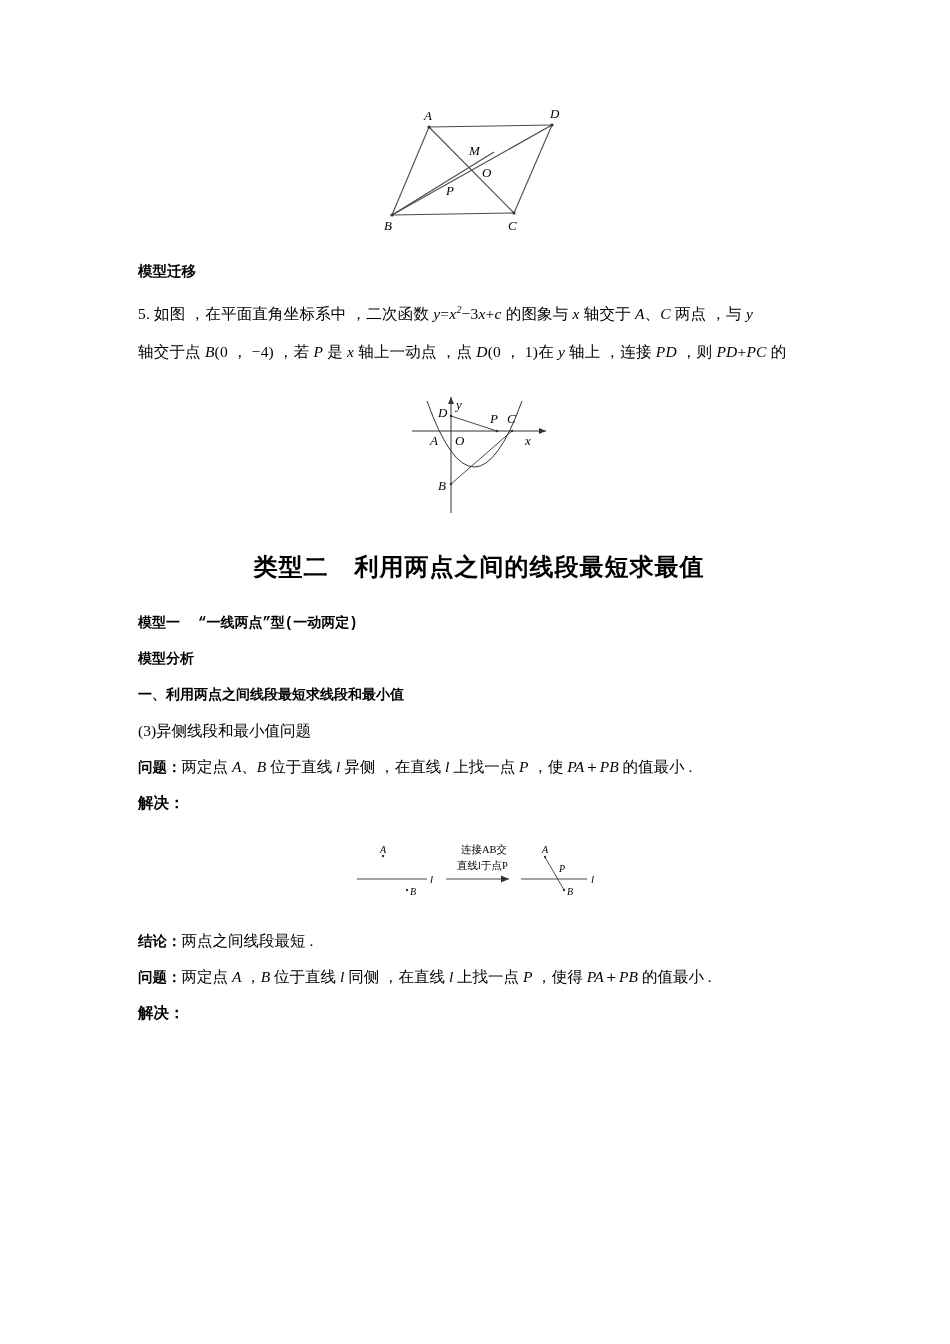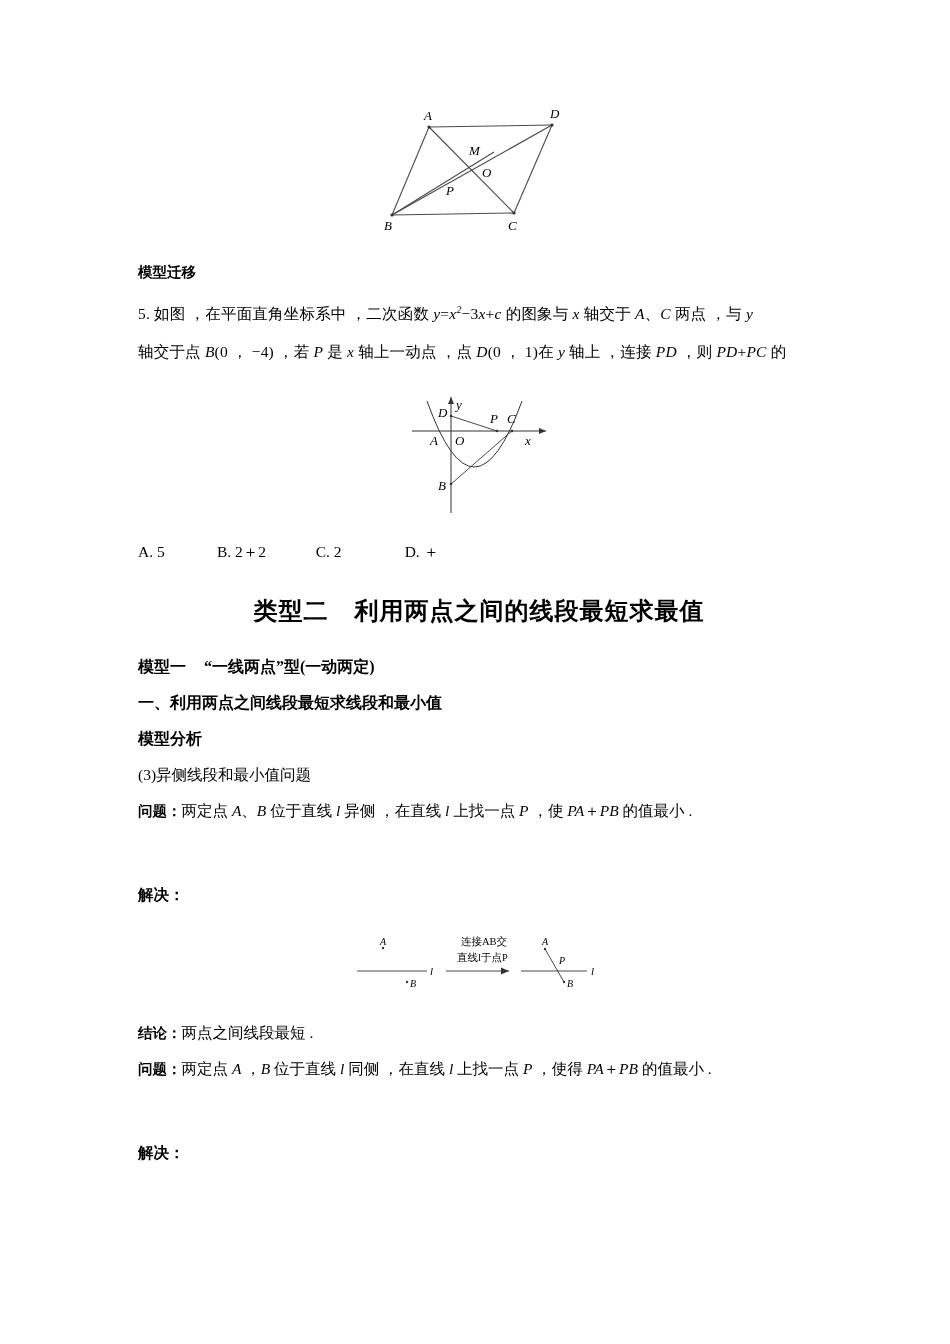--- a/index.html
+++ b/index.html
@@ -35,7 +35,7 @@
     letter-spacing: 0.2px;
   }
   .bold-head {
-    font-family: Liberation Sans, sans-serif;
+    font-family: Liberation Mono, monospace;
     font-weight: bold;
     font-size: 14.5px;
     line-height: 34px;

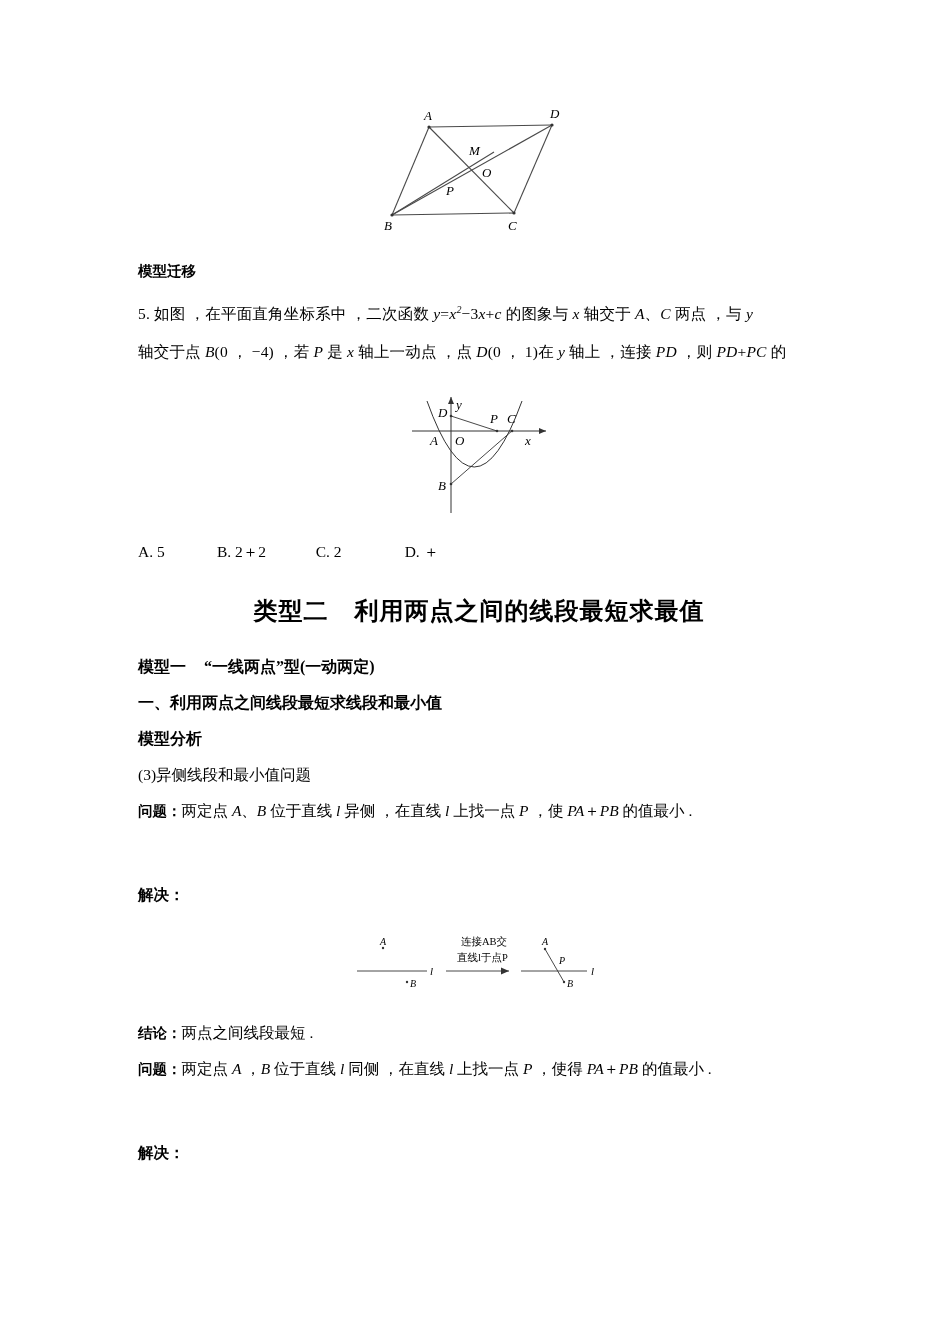--- a/index.html
+++ b/index.html
@@ -174,24 +174,6 @@
     </svg>
   </div>
 
-  <div style="margin-top:14px; font-size:15.5px; line-height:30px;">
-    <span style="display:inline-block; width:75px;">
-      <span>A.</span>
-      <span>5</span>
-    </span>
-    <span style="display:inline-block; width:95px;">
-      <span>B.</span>
-      <span>2＋2</span>
-    </span>
-    <span style="display:inline-block; width:85px;">
-      <span>C.</span>
-      <span>2</span>
-    </span>
-    <span style="display:inline-block;">
-      <span>D.</span>
-      <span>＋</span>
-    </span>
-  </div>
 
   <div class="type-heading">
     <span>类型二</span><span class="gap"></span><span>利用两点之间的线段最短求最值</span>

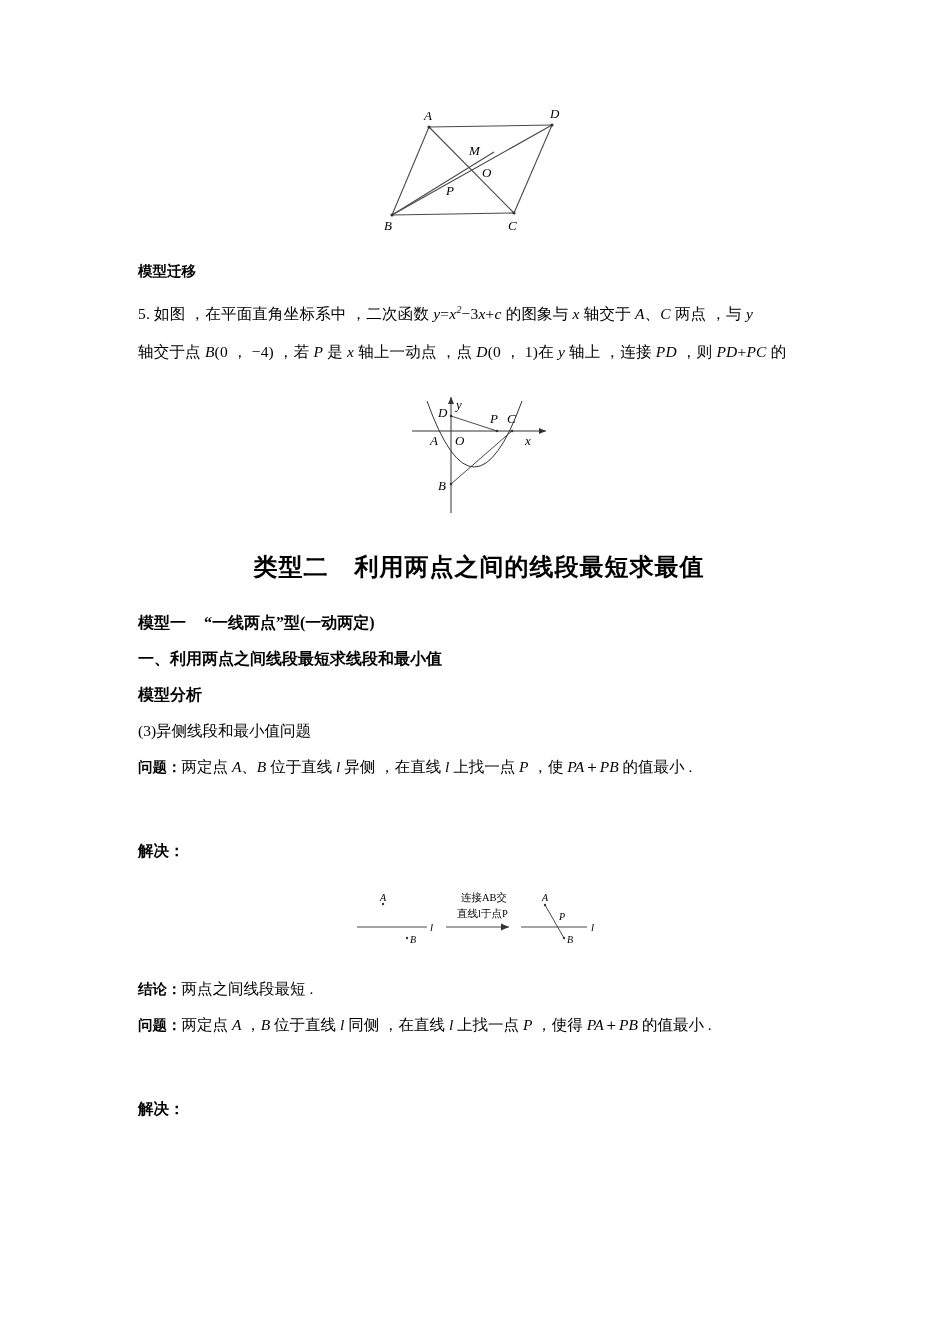--- a/index.html
+++ b/index.html
@@ -71,9 +71,9 @@
   }
   .type-heading .gap { display: inline-block; width: 26px; }
   .model-line {
-    font-family: Liberation Serif, serif;
-    font-weight: bold;
-    font-size: 16px;
+    font-family: Liberation Mono, monospace;
+    font-weight: bold;
+    font-size: 14px;
     line-height: 36px;
   }
   .model-line .gap { display: inline-block; width: 18px; }

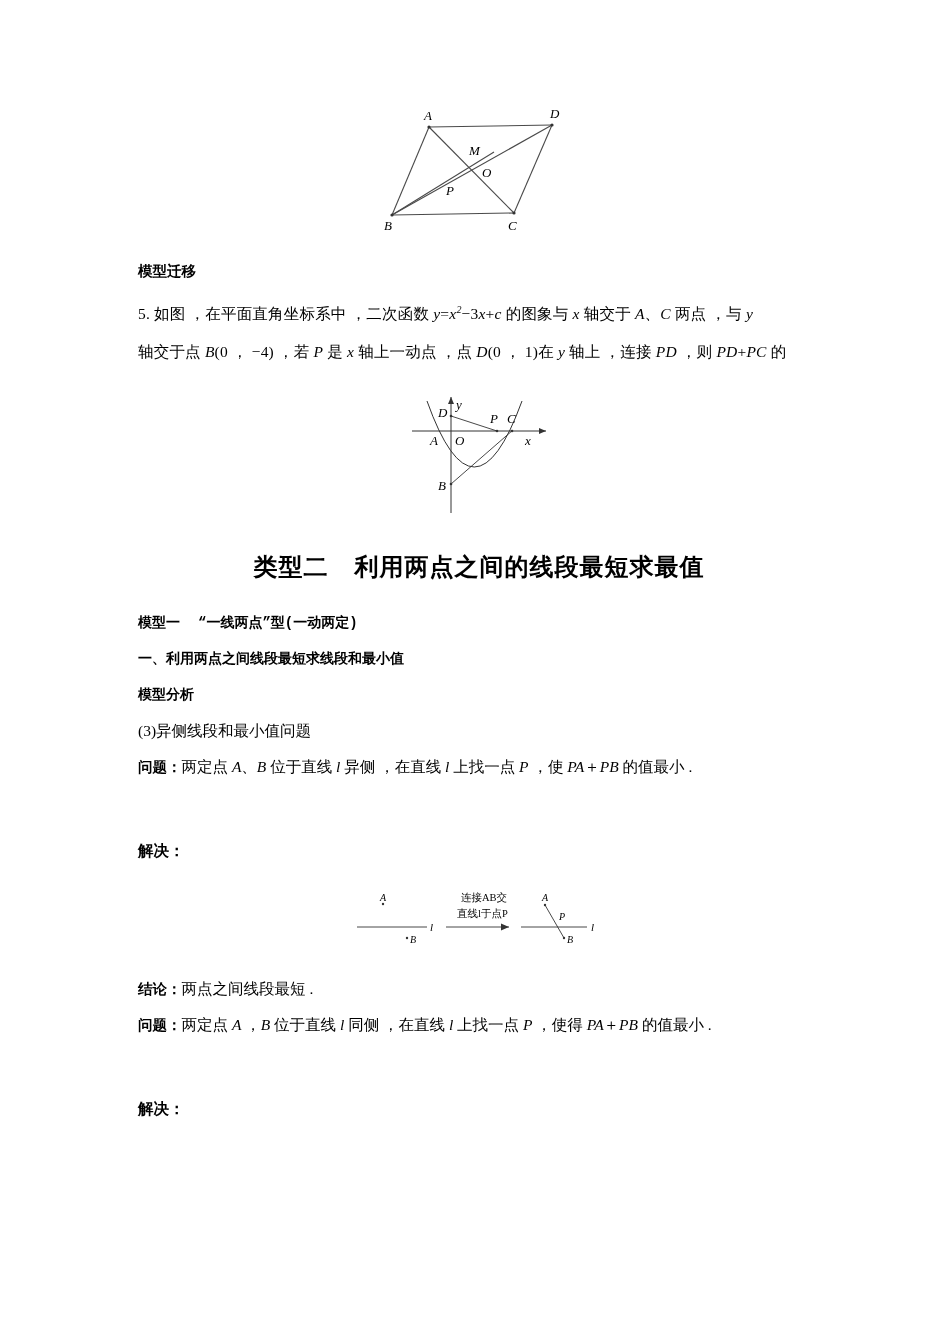--- a/index.html
+++ b/index.html
@@ -183,9 +183,9 @@
     <span>模型一</span><span class="gap"></span><span>“一线两点”型(一动两定)</span>
   </div>
 
+  <div class="model-line">模型分析</div>
+
   <div class="model-line">一、利用两点之间线段最短求线段和最小值</div>
-
-  <div class="model-line">模型分析</div>
 
   <div class="plain-line">(3)异侧线段和最小值问题</div>
 

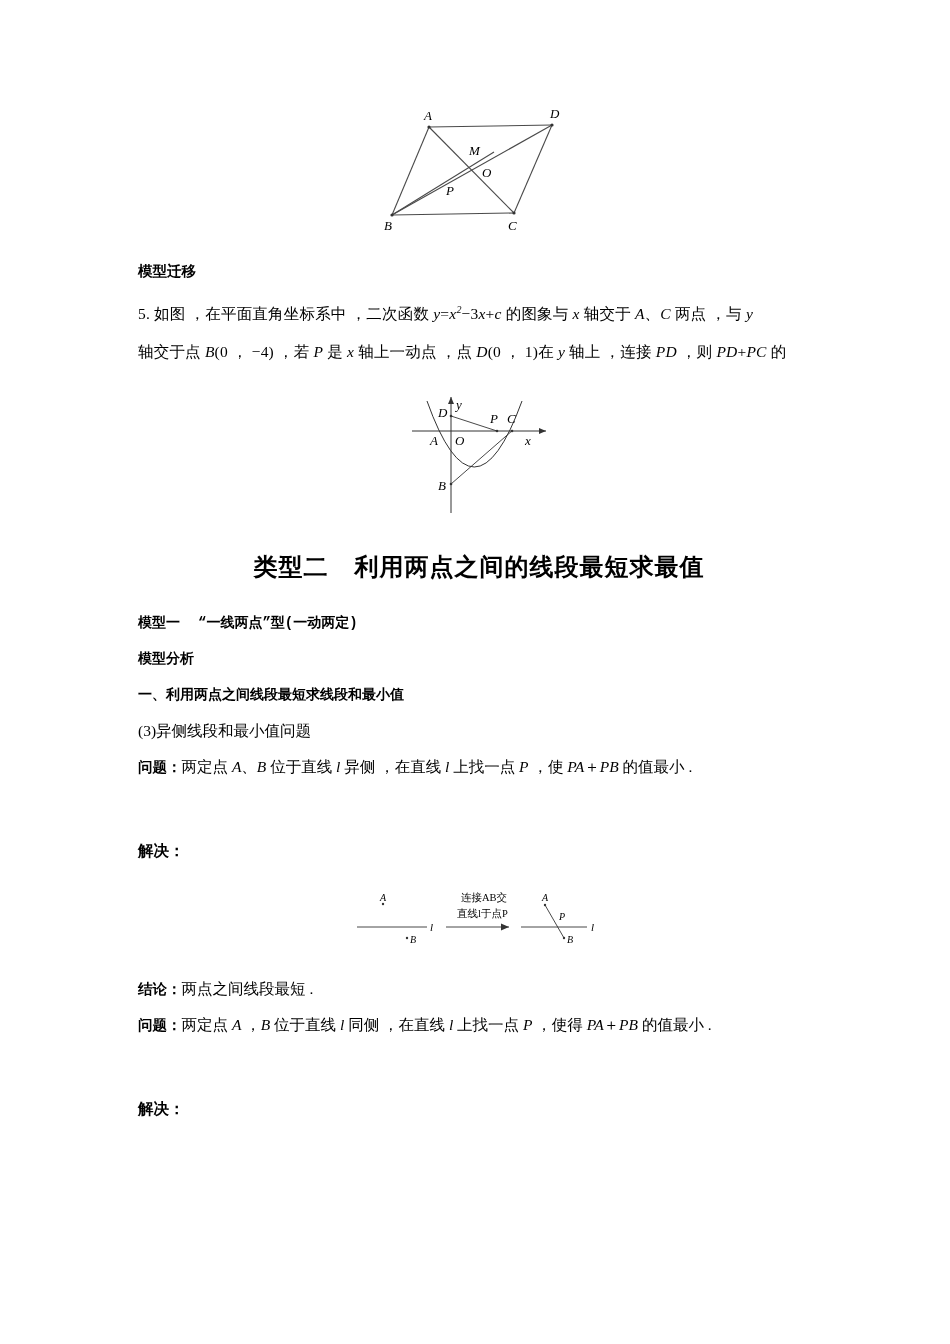--- a/index.html
+++ b/index.html
@@ -44,7 +44,6 @@
     font-family: "DejaVu Sans", sans-serif;
     font-weight: bold;
     font-size: 14.5px;
-    margin-top: 48px;
   }
   .mi { font-style: italic; font-family: "Liberation Serif", serif; }
   .sup { font-size: 10px; vertical-align: super; font-style: italic; }

